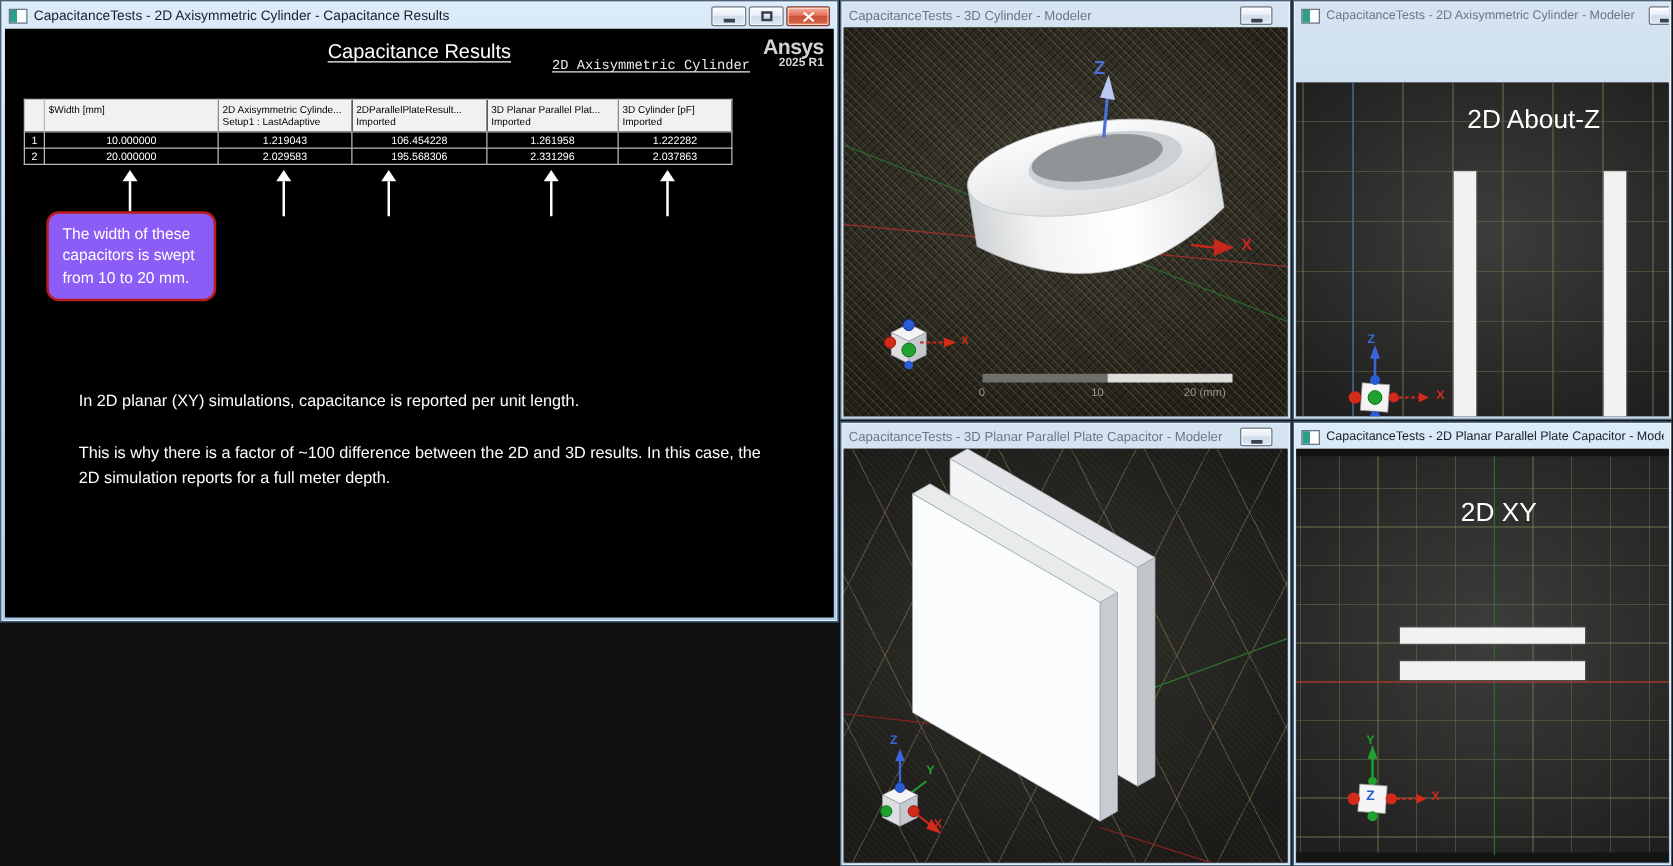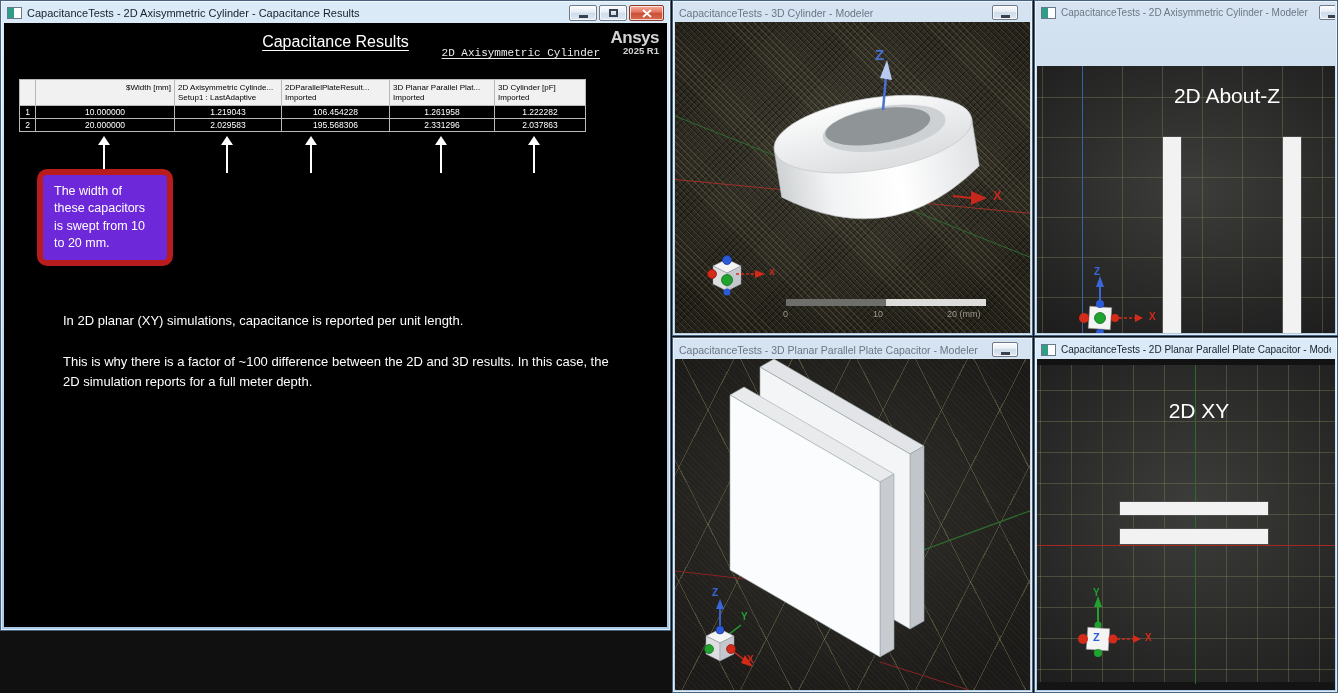--- a/index.html
+++ b/index.html
@@ -80,7 +80,7 @@
 
 <div class="screen">
 
-  <section class="window active" style="left:0;top:0;width:671px;height:631px;">
+  <section class="window active" style="left:0;top:0;width:671px;height:498px;">
     <div class="titlebar" style="height:20px;font-size:11px;">
       <span class="win-ico"></span>
       <span class="titletext">CapacitanceTests - 2D Axisymmetric Cylinder - Capacitance Results</span>

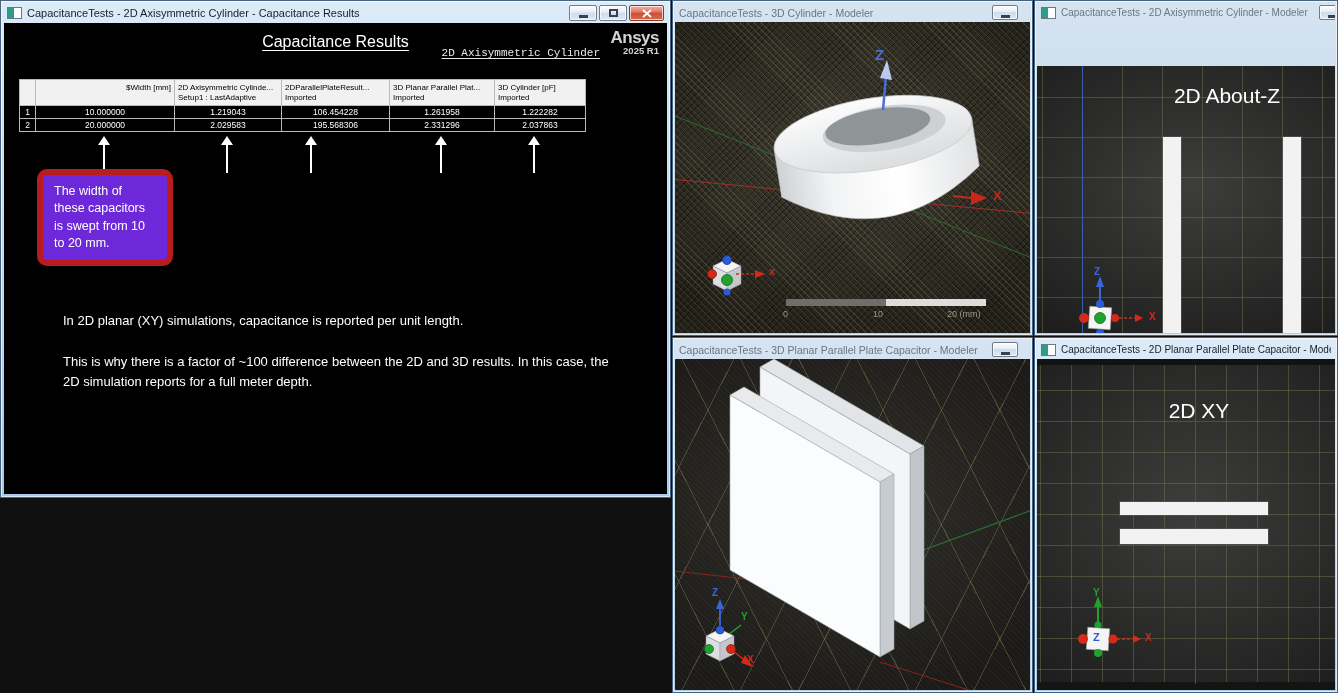--- a/index.html
+++ b/index.html
@@ -35,7 +35,7 @@
   .rtable th,.rtable td{box-sizing:border-box;border:1px solid #b9b9b9;overflow:hidden;white-space:nowrap;}
   .rtable thead th{background:#f1f1f1;color:#000;font-weight:normal;font-size:8px;line-height:9.5px;height:26px;
     vertical-align:top;padding:3px 3px 0;text-align:left;}
-  .rtable thead th.thc{text-align:right;}
+  .rtable thead th.thc{text-align:left;}
   .rtable tbody td{background:#000;color:#fff;font-size:8.5px;height:13px;text-align:center;padding:0;}
 
   .arrow{position:absolute;width:12px;display:flex;flex-direction:column;align-items:center;}

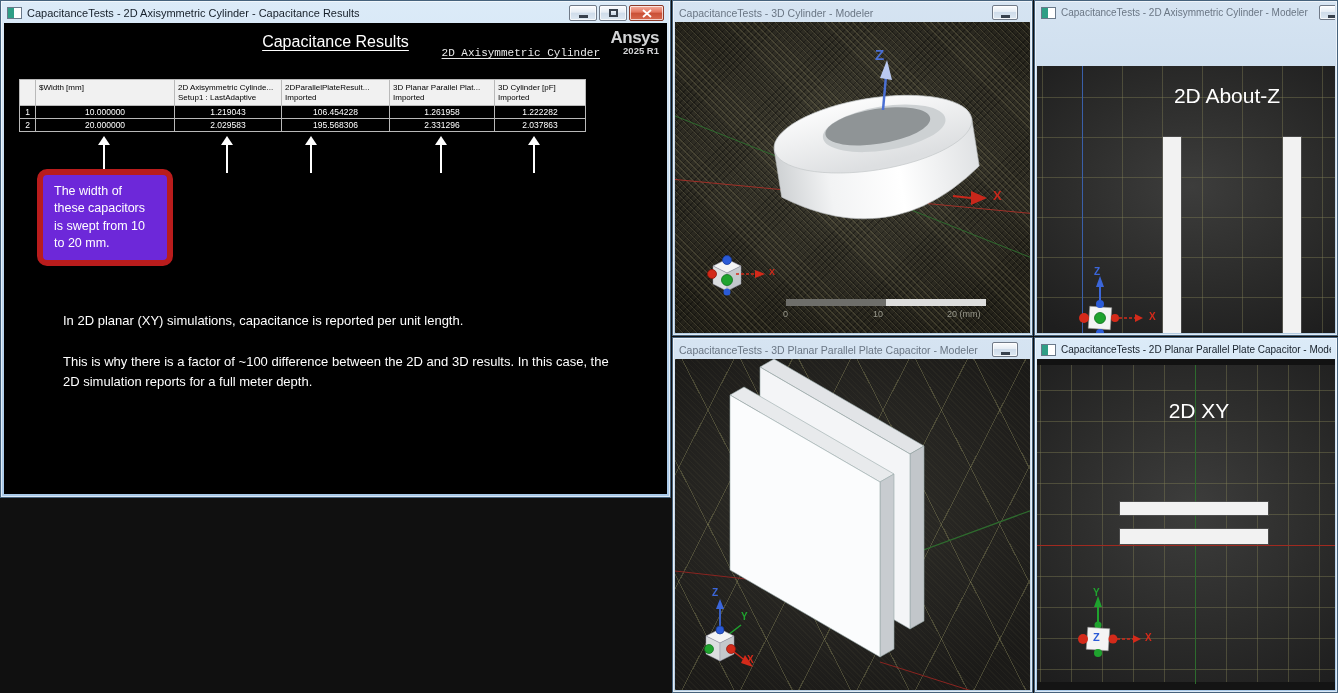--- a/index.html
+++ b/index.html
@@ -42,7 +42,7 @@
   .arrow-head{width:0;height:0;border-left:6px solid transparent;border-right:6px solid transparent;border-bottom:9px solid #fff;}
   .arrow-shaft{width:2px;flex:1;background:#fff;}
 
-  .callout{position:absolute;box-sizing:border-box;border:6px solid #b91c1c;border-radius:10px;background:#6d28d9;
+  .callout{position:absolute;box-sizing:border-box;border:2px solid #b91c1c;border-radius:10px;background:#8b5cf6;
     color:#fff;font-size:12.5px;line-height:1.38;padding:8px 11px;}
   .paras{left:59px;top:288px;width:556px;font-size:13px;line-height:1.55;color:#fff;}
   .paras p{margin:0;}

